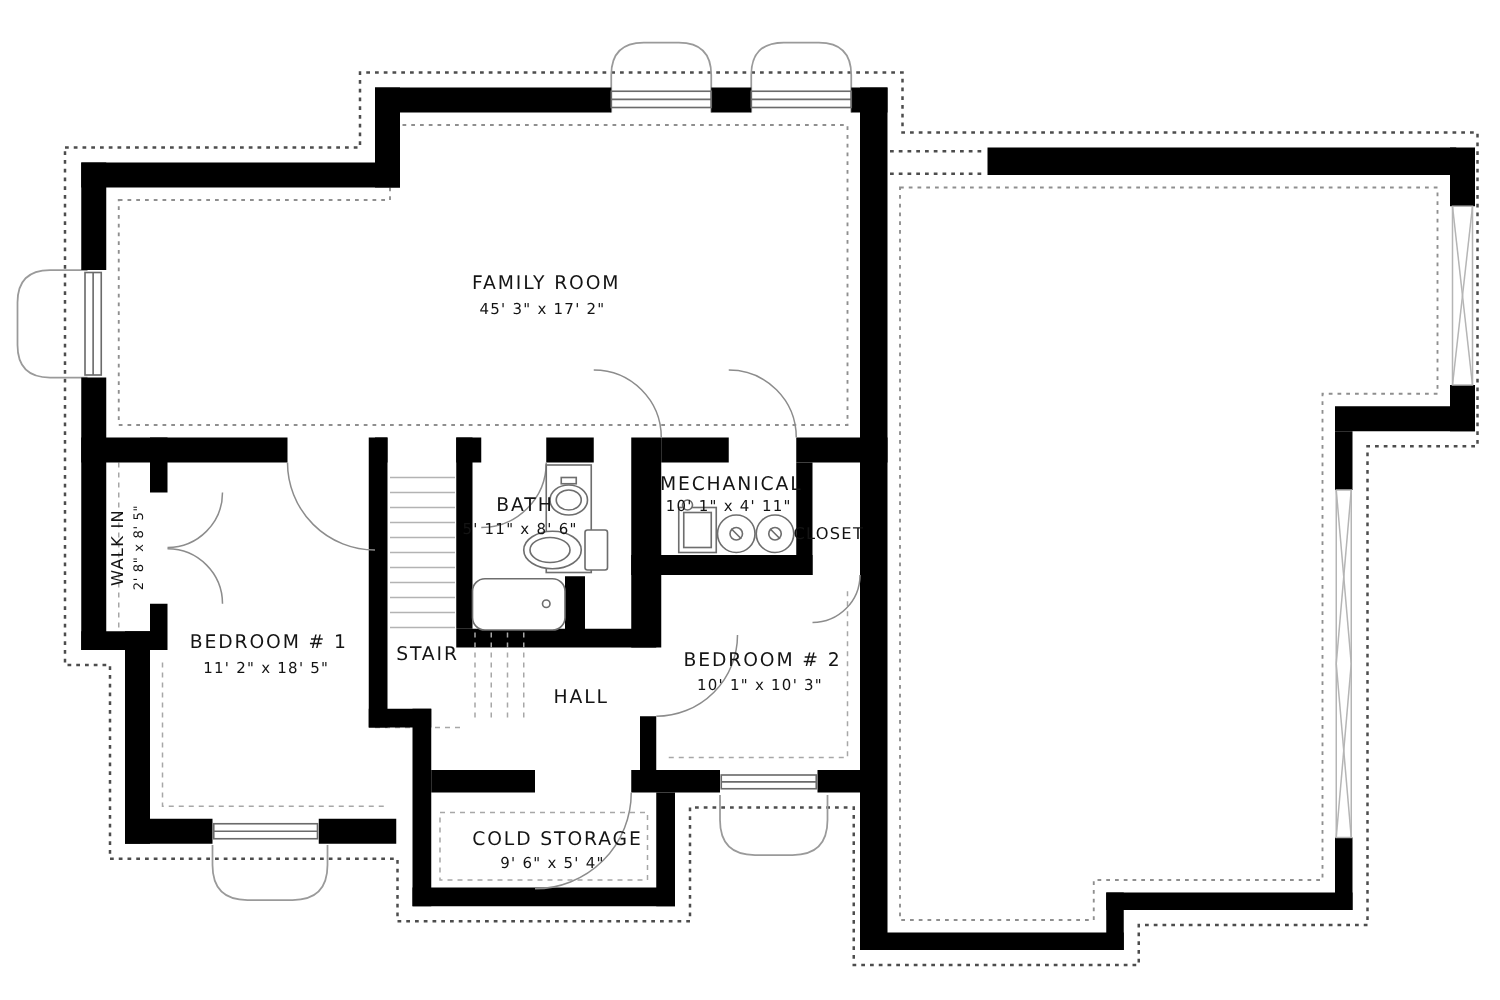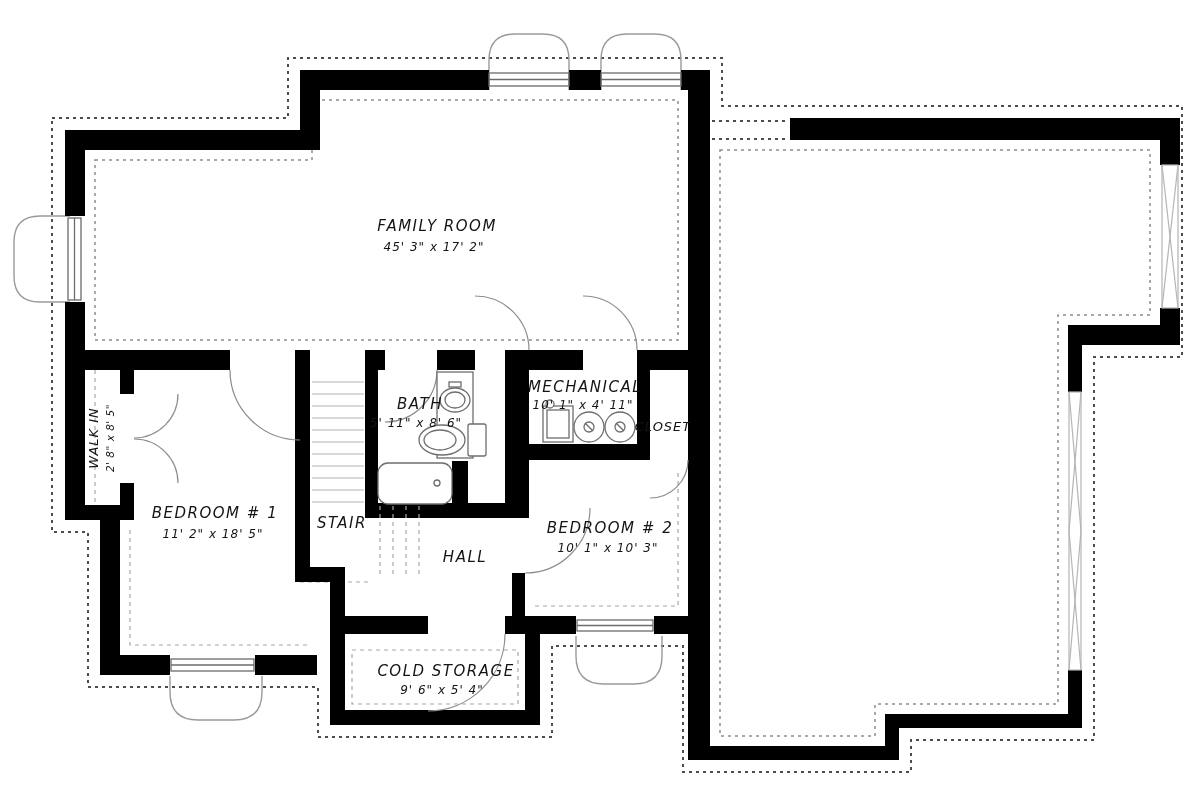--- a/index.html
+++ b/index.html
@@ -7,7 +7,7 @@
     --light:#9a9a9a; --text:#141414;
   }
   html,body{margin:0;padding:0;background:var(--bg);}
-  .plan-wrap{width:1200px;height:800px;background:var(--bg);position:relative;overflow:hidden;font-style:italic;}
+  .plan-wrap{width:1200px;height:800px;background:var(--bg);position:relative;overflow:hidden;}
   svg{display:block;}
   .wall{fill:var(--wall);stroke:none;}
   .dash-outer{fill:none;stroke:var(--dash);stroke-width:2;stroke-dasharray:3 4;}

